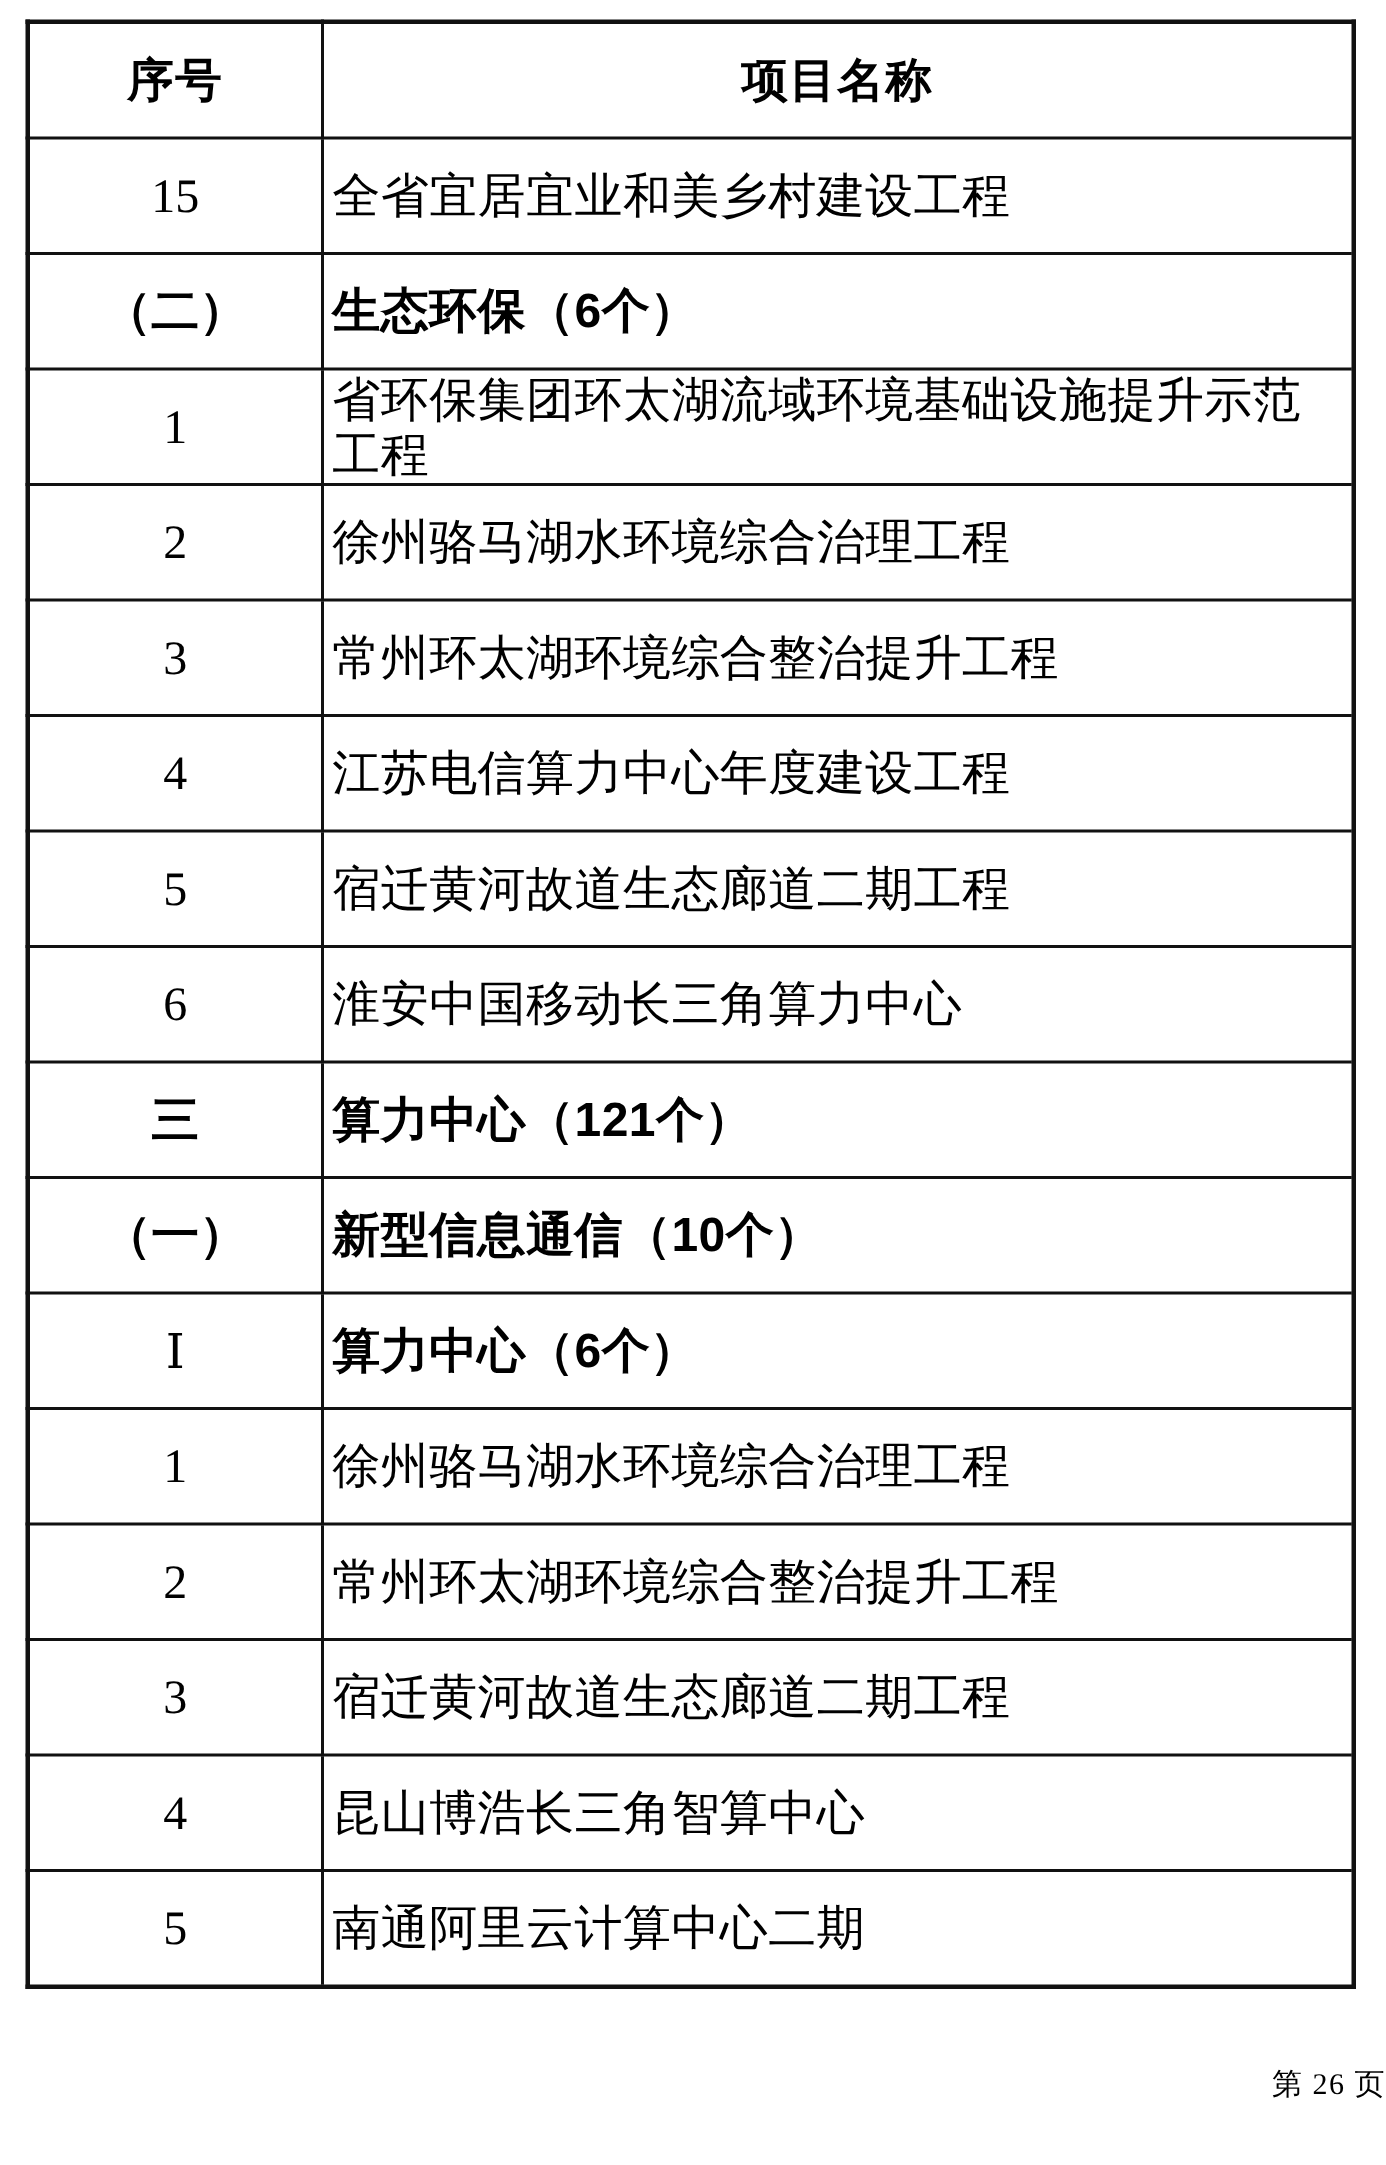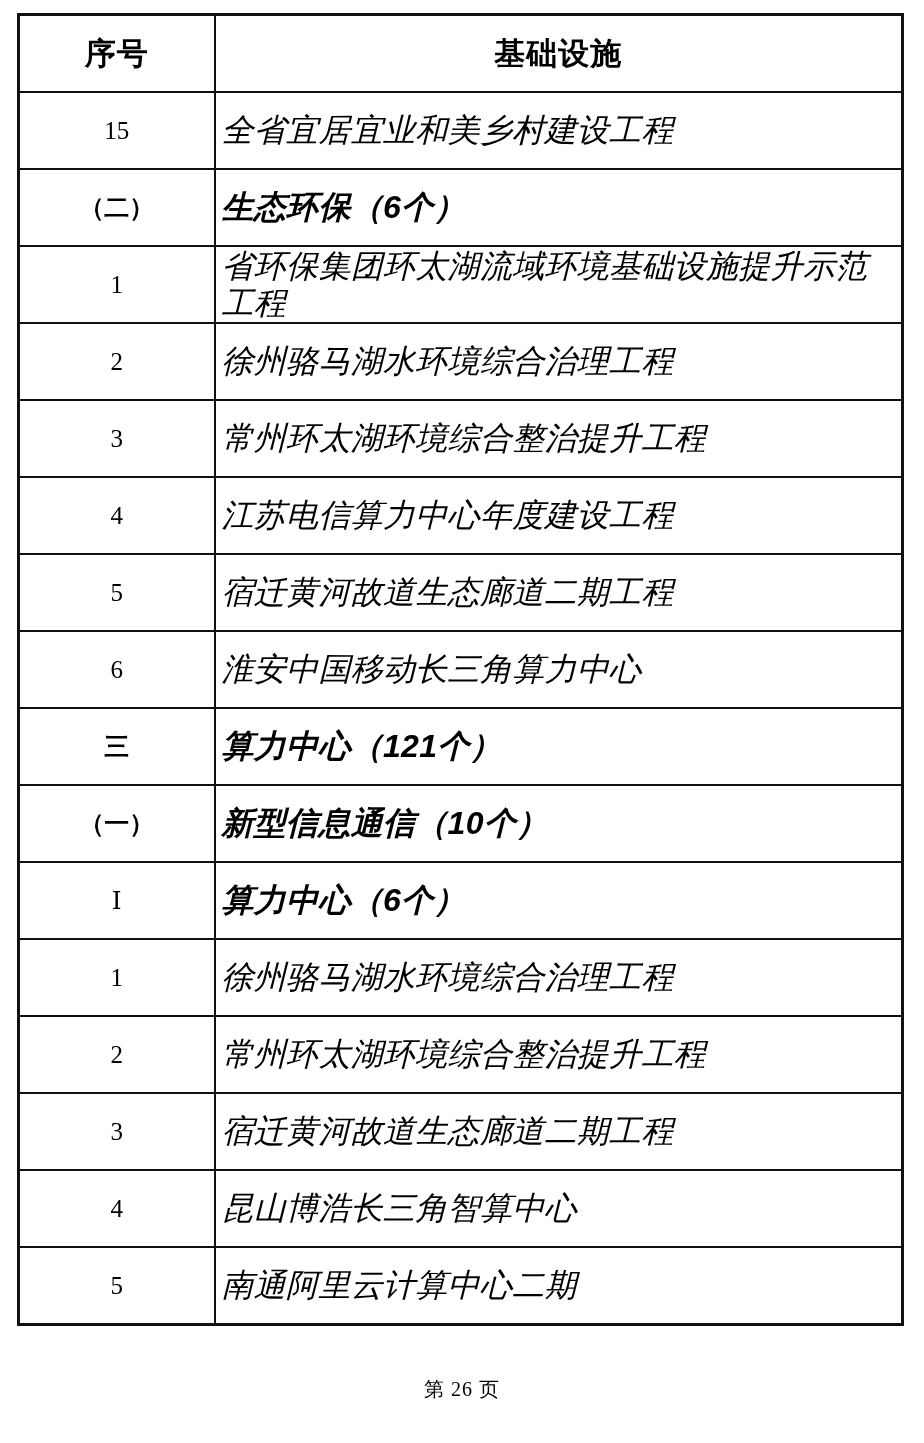--- a/index.html
+++ b/index.html
@@ -85,7 +85,7 @@
     <thead>
       <tr>
         <th>序号</th>
-        <th>基础设施</th>
+        <th>项目名称</th>
       </tr>
     </thead>
     <tbody id="table-body">

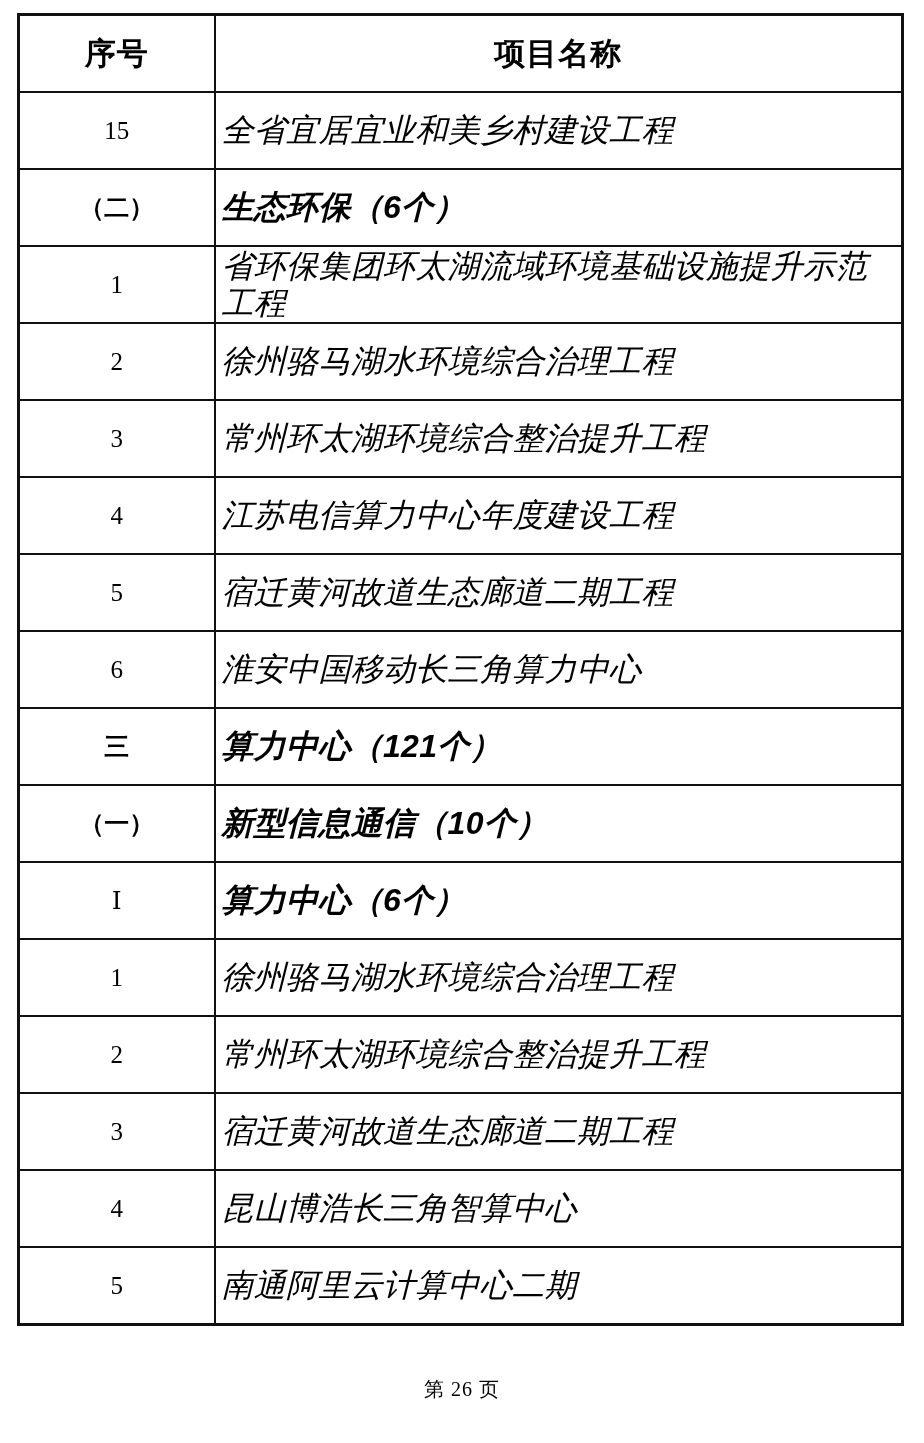--- a/index.html
+++ b/index.html
@@ -45,7 +45,7 @@
   }
   td.num {
     font-family: "Liberation Serif", "DejaVu Serif", serif;
-    font-size: 25px;
+    font-size: 32px;
     text-align: center;
   }
   td.name {

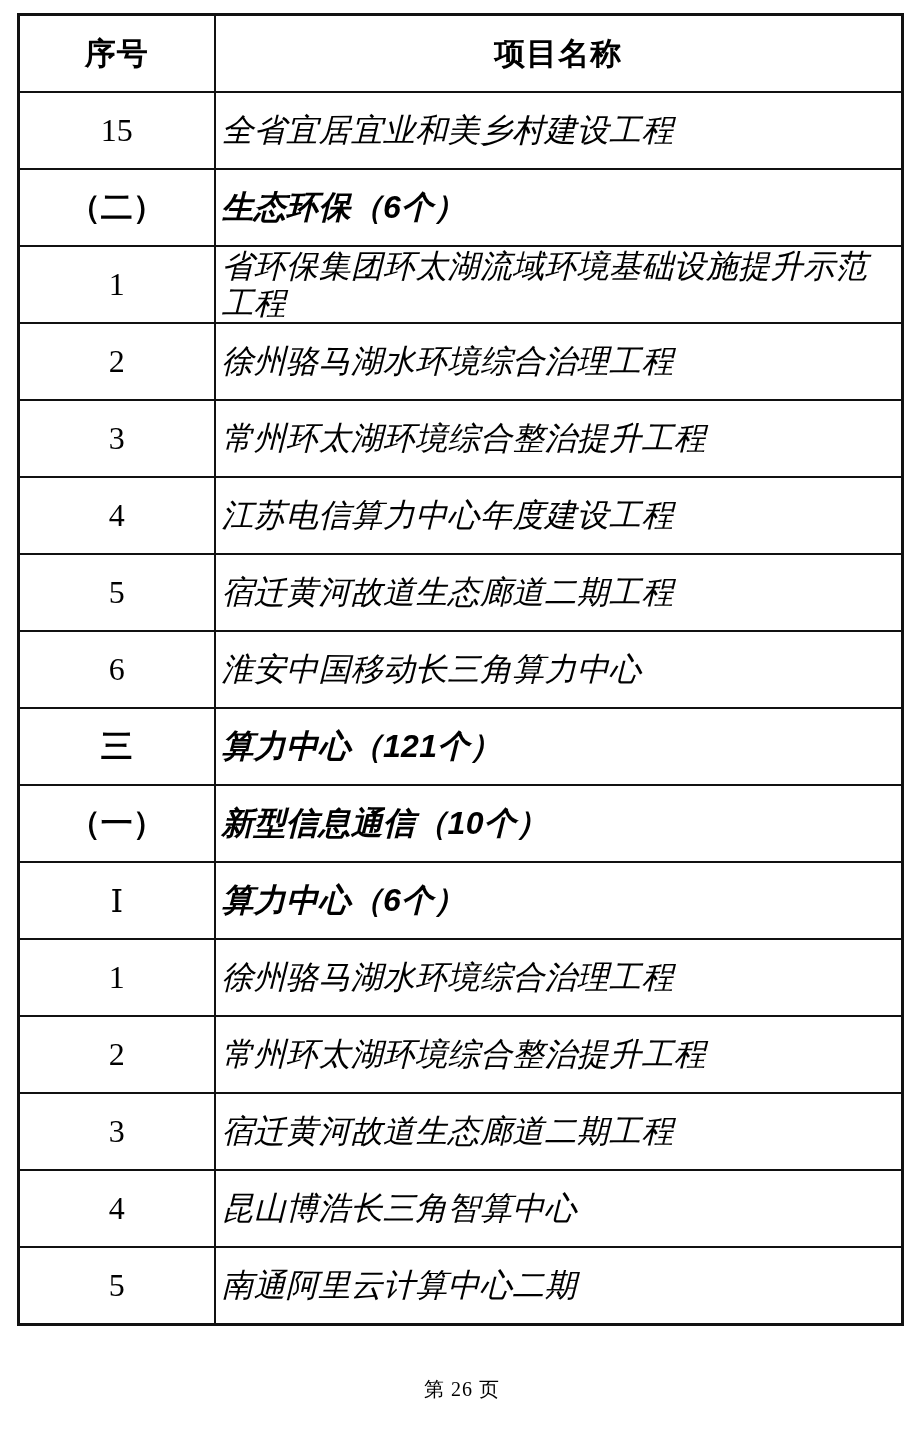--- a/index.html
+++ b/index.html
@@ -55,7 +55,6 @@
     letter-spacing: 0.3px;
     line-height: 1.15;
     word-break: break-all;
-    font-style: italic;
   }
   .bold-sans {
     font-family: "Liberation Sans", "DejaVu Sans", sans-serif;

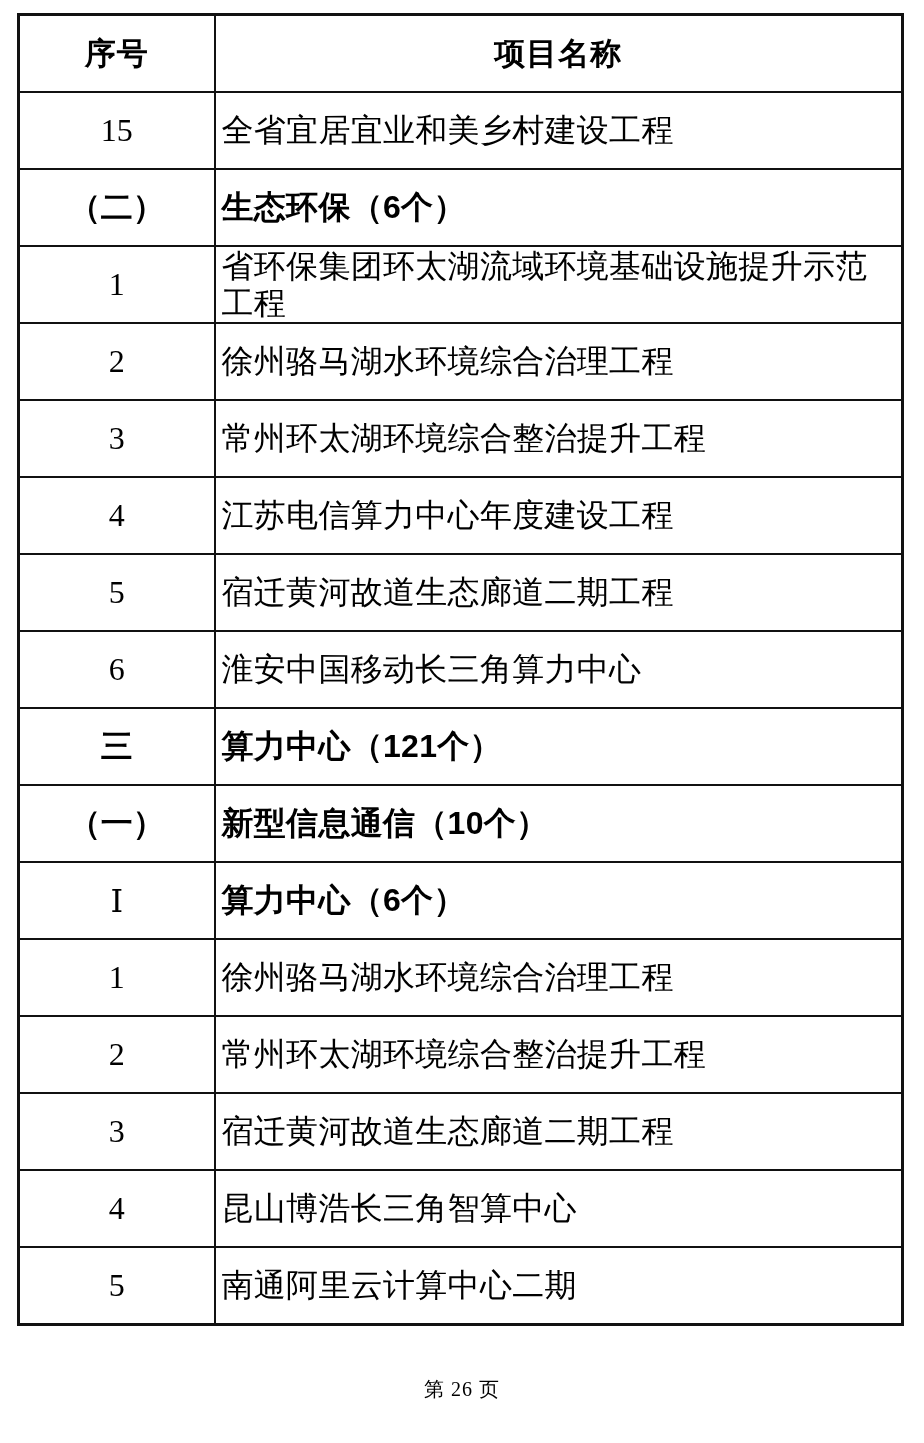--- a/index.html
+++ b/index.html
@@ -65,7 +65,7 @@
     left: 0;
     top: 1376px;
     width: 924px;
-    text-align: center;
+    text-align: right;
     font-size: 20px;
     letter-spacing: 1px;
     font-family: "Liberation Serif", "DejaVu Serif", serif;

